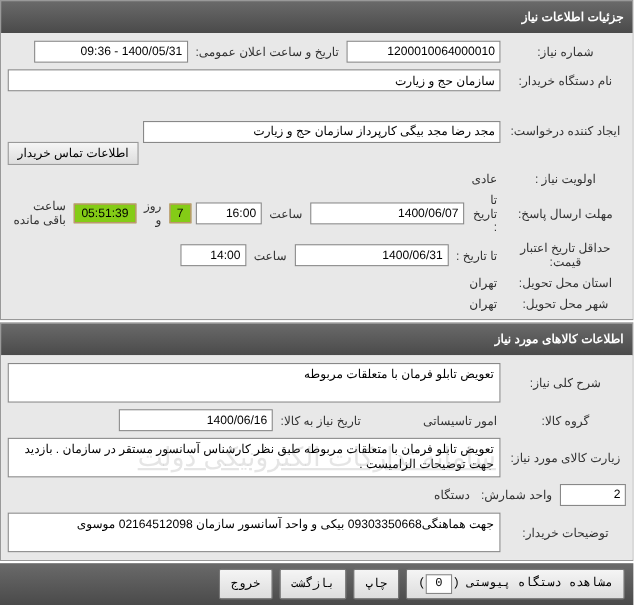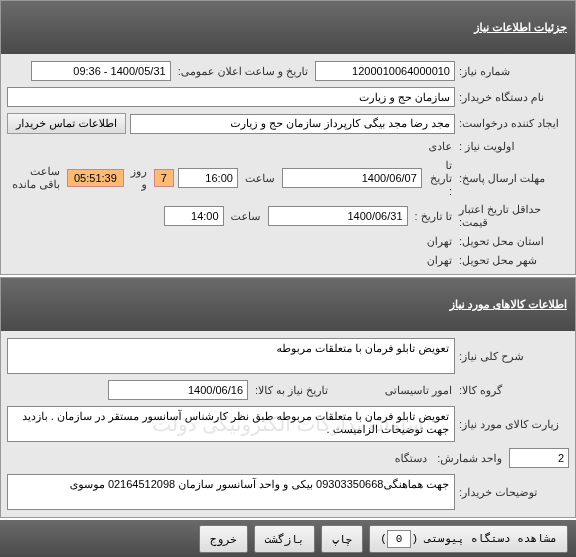--- a/index.html
+++ b/index.html
@@ -17,10 +17,9 @@
 .panel-header {
   background: linear-gradient(to bottom, #6a6a6a, #4a4a4a);
   color: #fff;
-  padding: 20px 8px;
+  padding: 8px 8px;
   font-size: 11px;
   font-weight: bold;
-  text-decoration: underline;
 }
 .panel-body {
   background: #e8e8e8;

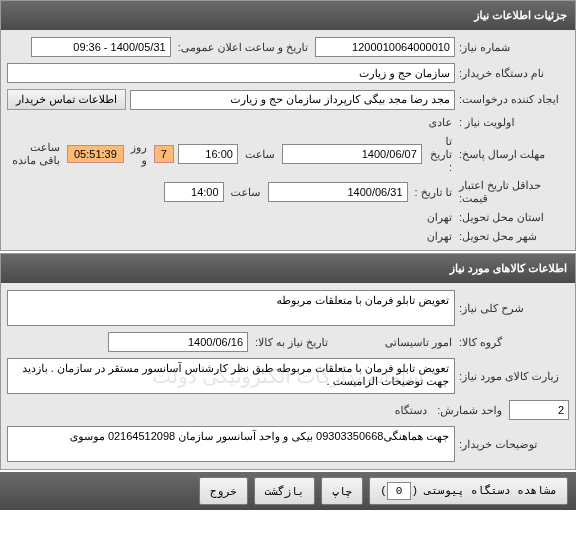--- a/index.html
+++ b/index.html
@@ -33,7 +33,7 @@
 }
 .label {
   width: 110px;
-  text-align: left;
+  text-align: center;
   color: #333;
   font-size: 11px;
   flex-shrink: 0;

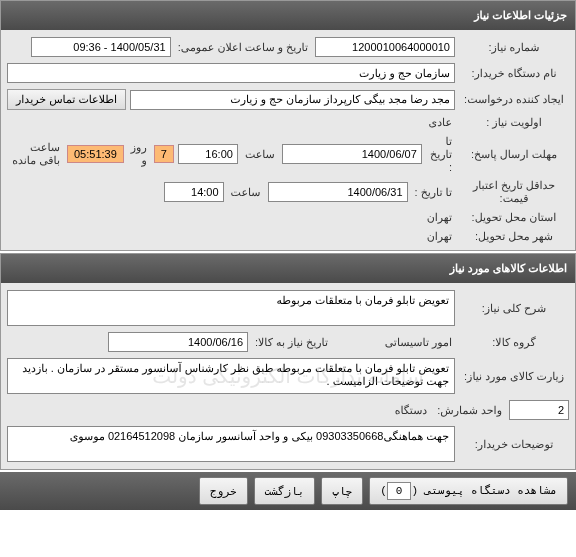--- a/index.html
+++ b/index.html
@@ -77,6 +77,7 @@
   font-size: 11px;
   cursor: pointer;
   font-family: inherit;
+  margin-top: 40px;
 }
 .watermark-row {
   position: relative;

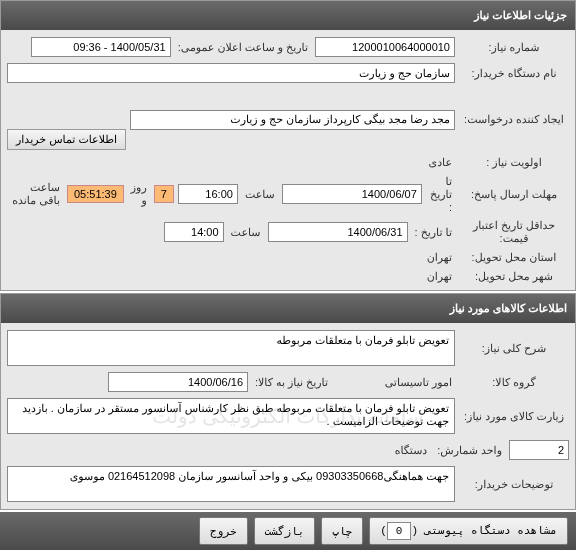--- a/index.html
+++ b/index.html
@@ -65,7 +65,7 @@
   padding: 0 3px;
 }
 .pink-box {
-  background: #fdba74;
+  background: #84cc16;
   border: 1px solid #c88;
   padding: 2px 6px;
   font-size: 11px;

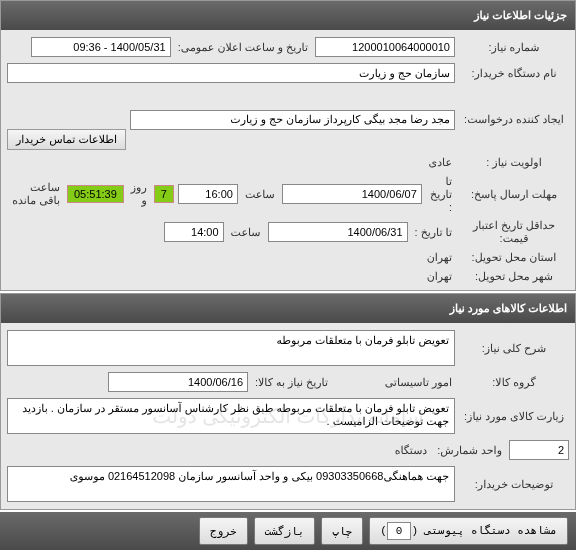--- a/index.html
+++ b/index.html
@@ -88,9 +88,10 @@
   top: 50%;
   transform: translate(-50%, -50%);
   color: rgba(150,150,150,0.25);
-  font-size: 20px;
+  font-size: 24px;
   pointer-events: none;
   white-space: nowrap;
+  text-decoration: underline;
 }
 .footer-bar {
   background: linear-gradient(to bottom, #6a6a6a, #4a4a4a);

